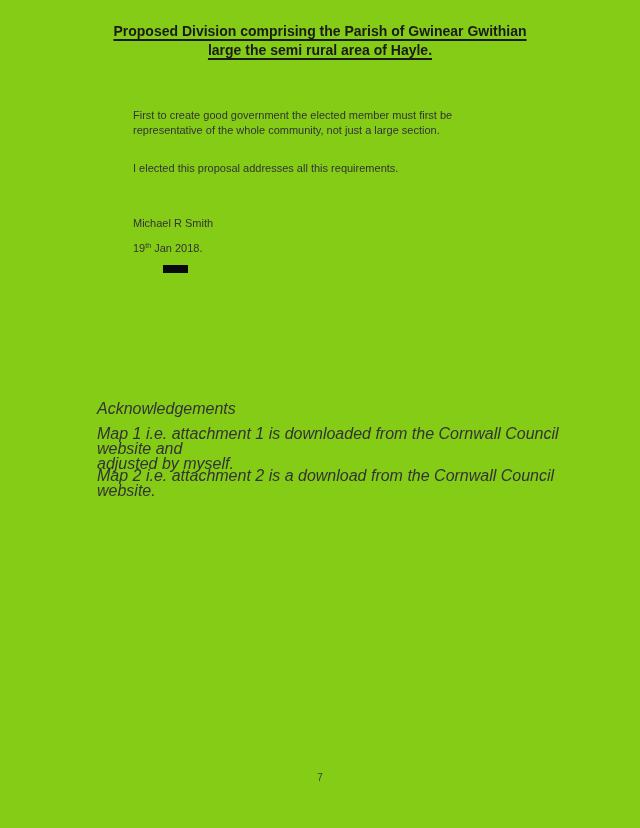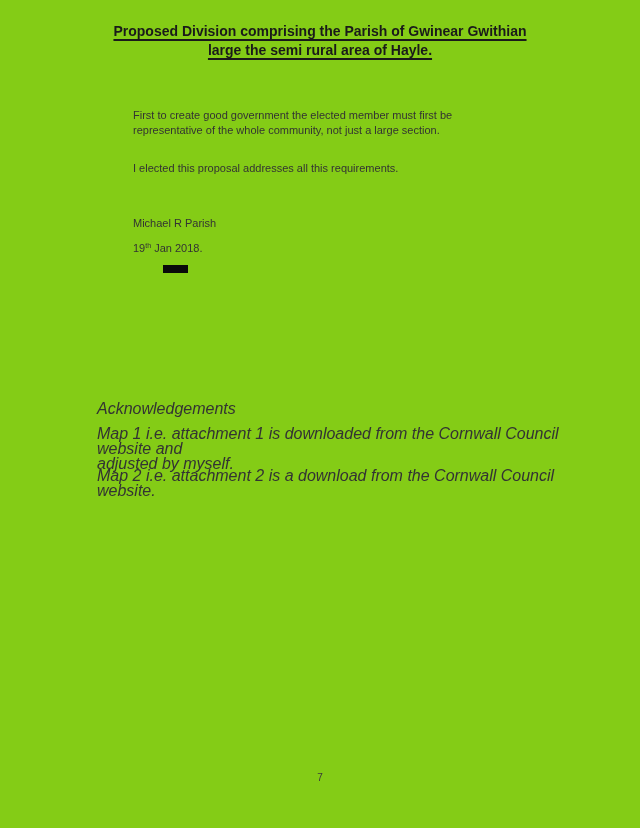--- a/index.html
+++ b/index.html
@@ -94,7 +94,7 @@
 
   <p class="para p3">I elected this proposal addresses all this requirements.</p>
 
-  <p class="sig-name">Michael R Parish</p>
+  <p class="sig-name">Michael R Smith</p>
 
   <p class="sig-date"><span>19</span><sup>th</sup><span> Jan 2018.</span></p>
 

